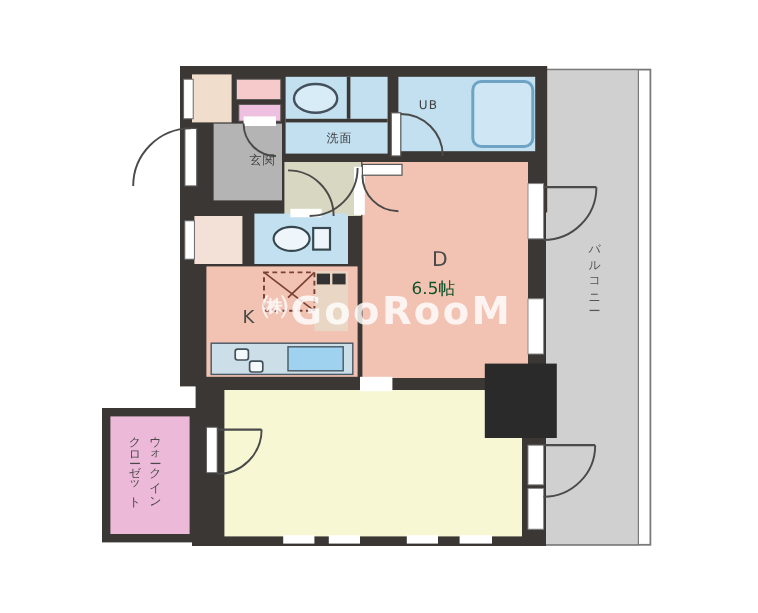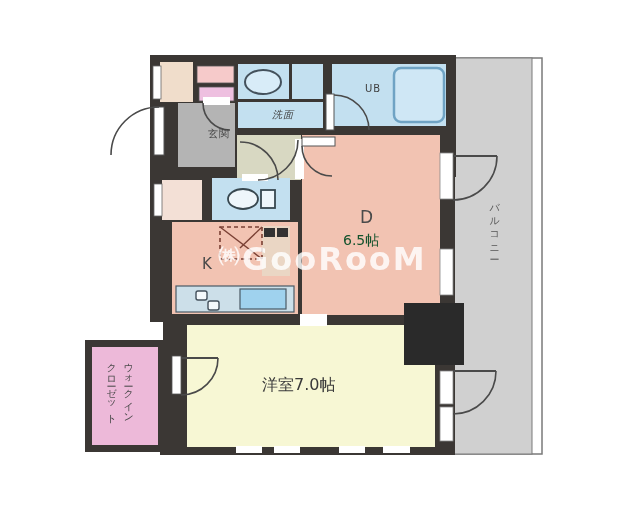--- a/index.html
+++ b/index.html
@@ -11,7 +11,7 @@
   .lbl { position:absolute; color:#3f3f3f; white-space:nowrap; }
   .lbl-genkan   { left:208px; top:127px; font-size:10px; letter-spacing:1px; }
   .lbl-senmen   { left:272px; top:108px; font-size:10px; letter-spacing:1px;font-style:italic; }
-  .lbl-ub       { left:349px; top:83px;  font-size:10px; letter-spacing:1px;margin-left:16px; }
+  .lbl-ub       { left:349px; top:83px;  font-size:10px; letter-spacing:1px; }
   .lbl-d        { left:360px; top:207px; font-size:17px; color:#4a4a4a; }
   .lbl-dsize    { left:343px; top:232px; font-size:14px; color:#14532d; }
   .lbl-k        { left:202px; top:255px; font-size:15px; color:#4a4a4a; }

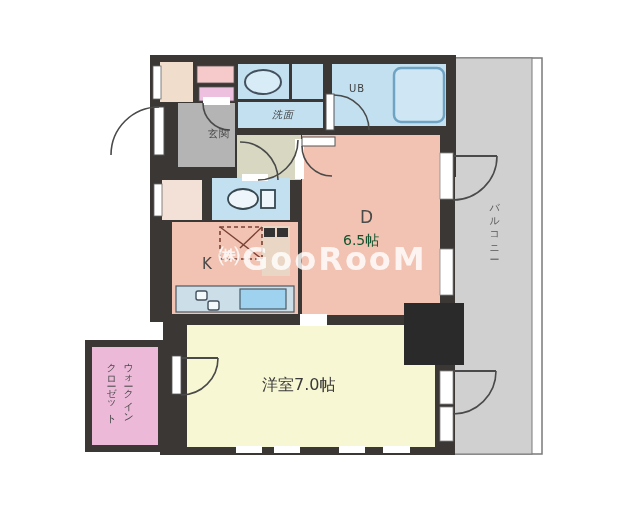--- a/index.html
+++ b/index.html
@@ -10,7 +10,7 @@
   .stage svg { position:absolute; left:0; top:0; }
   .lbl { position:absolute; color:#3f3f3f; white-space:nowrap; }
   .lbl-genkan   { left:208px; top:127px; font-size:10px; letter-spacing:1px; }
-  .lbl-senmen   { left:272px; top:108px; font-size:10px; letter-spacing:1px;font-style:italic; }
+  .lbl-senmen   { left:272px; top:108px; font-size:10px; letter-spacing:1px; }
   .lbl-ub       { left:349px; top:83px;  font-size:10px; letter-spacing:1px; }
   .lbl-d        { left:360px; top:207px; font-size:17px; color:#4a4a4a; }
   .lbl-dsize    { left:343px; top:232px; font-size:14px; color:#14532d; }

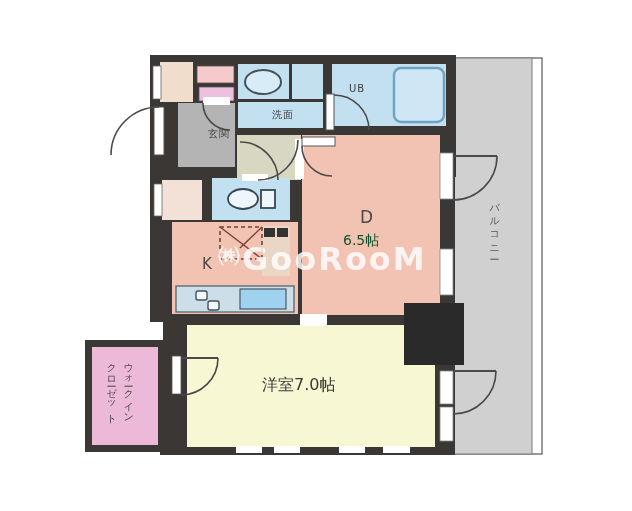--- a/index.html
+++ b/index.html
@@ -132,7 +132,6 @@
   <div class="lbl lbl-d">D</div>
   <div class="lbl lbl-dsize">6.5帖</div>
   <div class="lbl lbl-k">K</div>
-  <div class="lbl lbl-yoshitsu">洋室7.0帖</div>
   <div class="lbl lbl-balcony">バルコニー</div>
   <div class="lbl lbl-wic">
     <div>ウォークイン</div>

